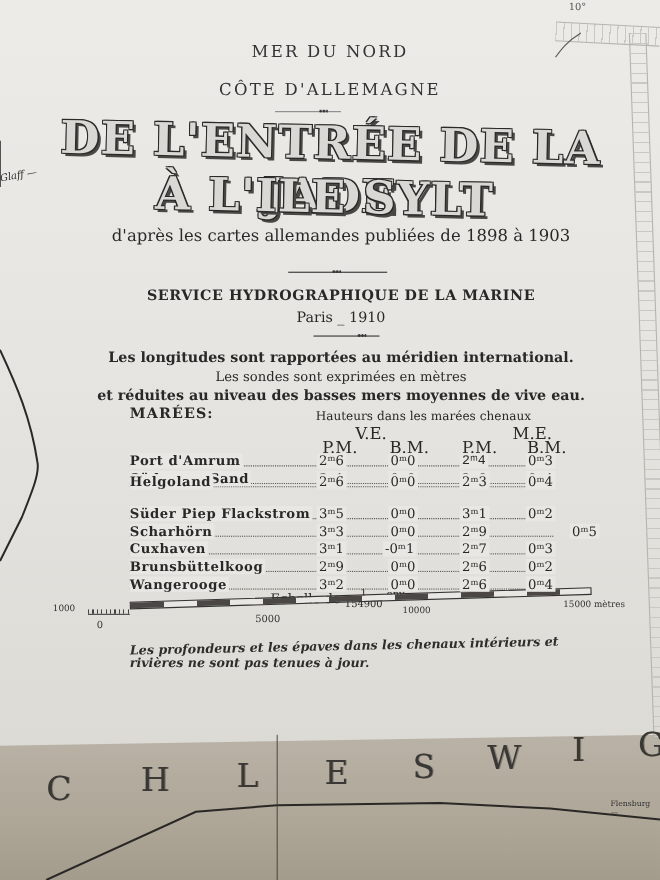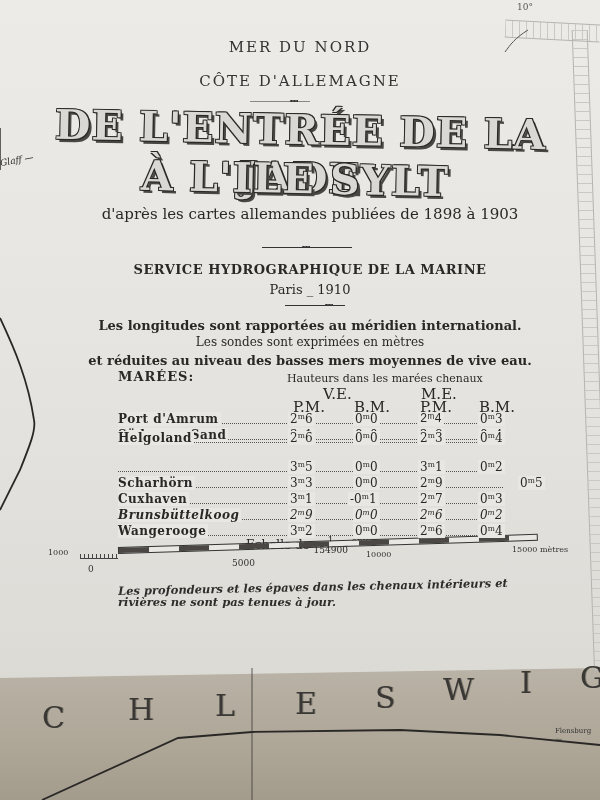--- a/index.html
+++ b/index.html
@@ -110,7 +110,7 @@
 <div class="mareesHead" style="left:118px;top:369px;">MARÉES:</div>
 <div class="hauteurs" style="left:287px;top:372px;">Hauteurs dans les marées chenaux</div>
 <div class="colhead" style="left:323px;top:385px;">V.E.</div>
-<div class="colhead" style="left:421px;top:385px;">M.E.</div>
+<div class="colhead" style="left:466px;top:385px;">M.E.</div>
 
 <div class="colhead" style="left:293px;top:398px;">P.M.</div>
 <div class="colhead" style="left:354px;top:398px;">B.M.</div>

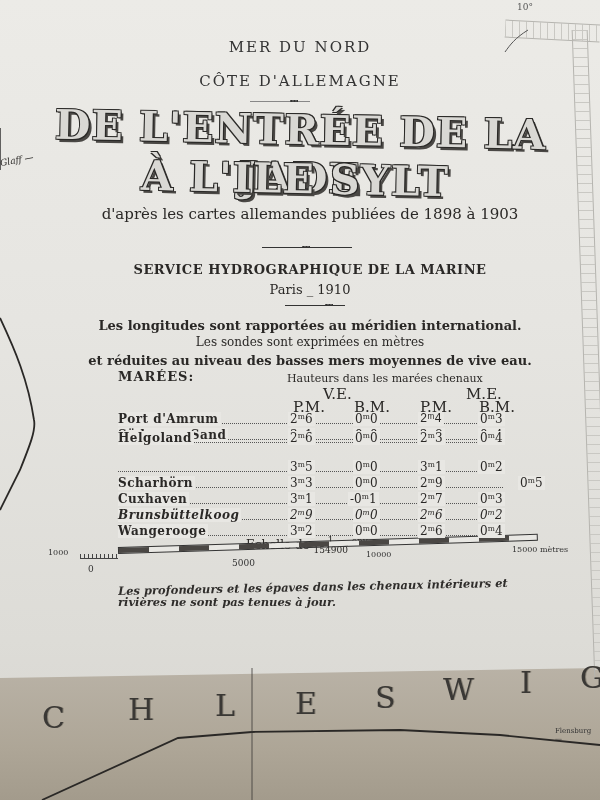--- a/index.html
+++ b/index.html
@@ -143,6 +143,7 @@
 </div>
 <div class="tide-row" style="top:460px;">
   <span class="leader"></span>
+  <span class="name">Süder Piep Flackstrom</span>
   <span class="val" style="left:170px;">3ᵐ5</span>
   <span class="val" style="left:235px;">0ᵐ0</span>
   <span class="val" style="left:300px;">3ᵐ1</span>

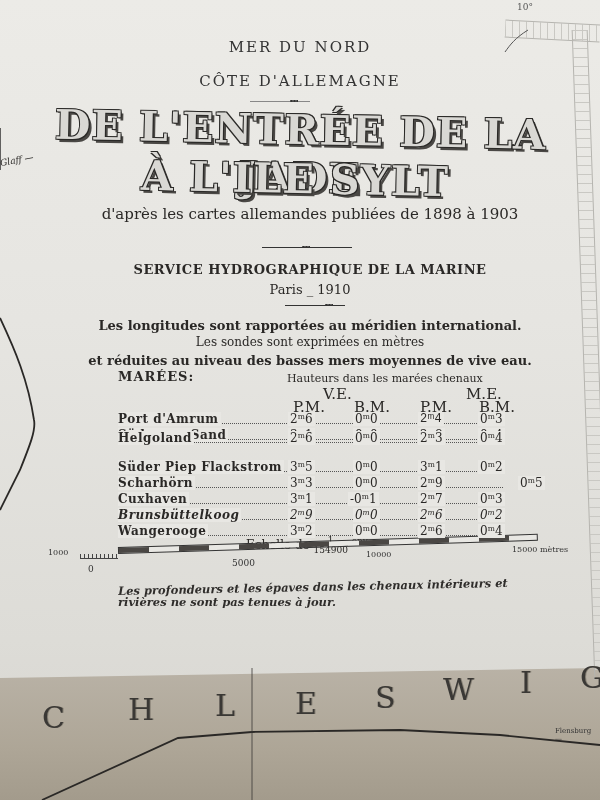--- a/index.html
+++ b/index.html
@@ -165,7 +165,7 @@
   <span class="val" style="left:300px;">2ᵐ7</span>
   <span class="val" style="left:360px;">0ᵐ3</span>
 </div>
-<div class="tide-row" style="top:508px;font-style:italic;">
+<div class="tide-row" style="top:508px;">
   <span class="leader"></span>
   <span class="name">Brunsbüttelkoog</span>
   <span class="val" style="left:170px;">2ᵐ9</span>

